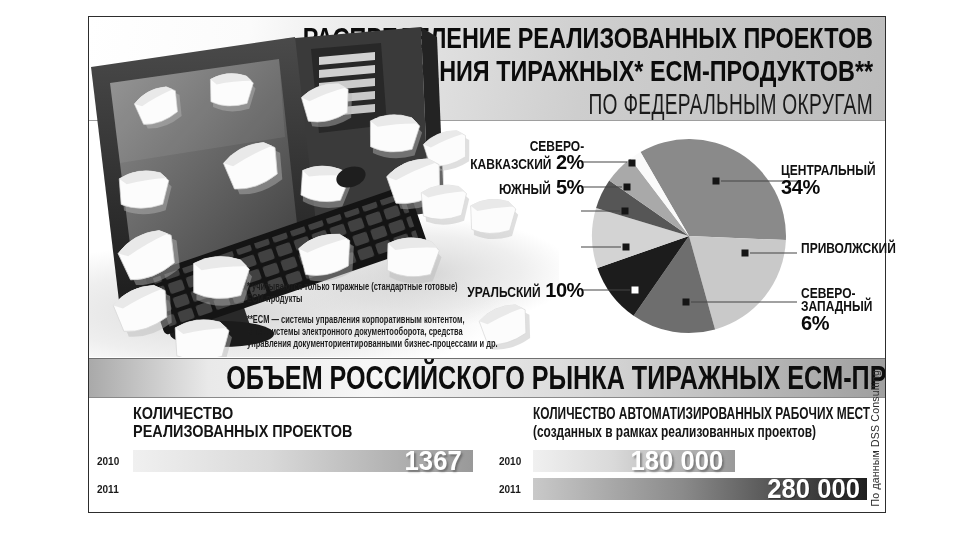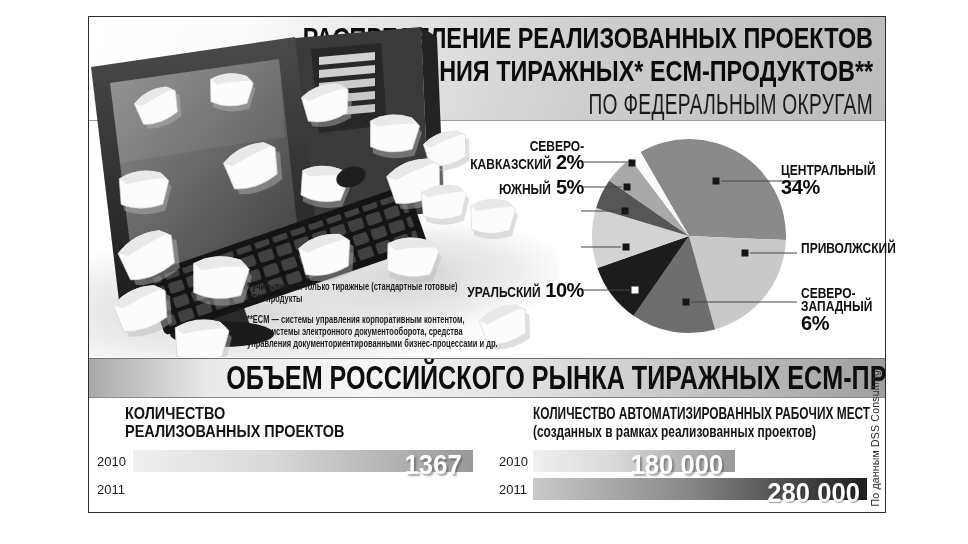--- a/index.html
+++ b/index.html
@@ -51,7 +51,7 @@
   .bargroup{position:absolute;z-index:5;}
   #bars-left{left:8px;top:388px;}
   #bars-right{left:410px;top:388px;}
-  .bhdr{height:36px;margin-bottom:9px;margin-left:28px;}
+  .bhdr{height:36px;margin-bottom:9px;margin-left:36px;}
   #bars-right .bhdr{margin-left:34px;}
   .bhdr div{font-size:17px;font-weight:bold;line-height:18px;color:#141414;white-space:nowrap;transform-origin:0 50%;}
   #bars-left .bhdr div{transform:scaleX(.85);}

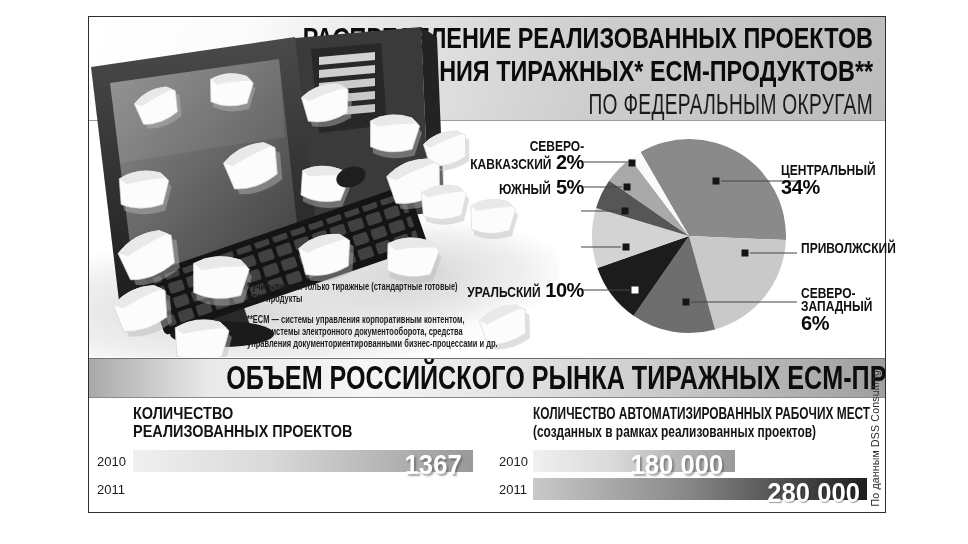--- a/index.html
+++ b/index.html
@@ -58,7 +58,7 @@
   #bars-right .bhdr div{transform:scaleX(.7);}
   .brow{display:flex;align-items:center;height:22px;margin-top:6px;}
   .brow.first{margin-top:0;}
-  .byear{width:36px;font-size:13px;font-weight:normal;color:#1a1a1a;flex:none;}
+  .byear{width:36px;font-size:10px;font-weight:bold;color:#1a1a1a;flex:none;}
   #bars-right .byear{width:34px;}
   .bar{height:22px;display:flex;align-items:flex-start;justify-content:flex-end;flex:none;}
   .bar-light{background:linear-gradient(90deg,#f0f0f0 0%,#d9d9d9 40%,#999999 100%);}

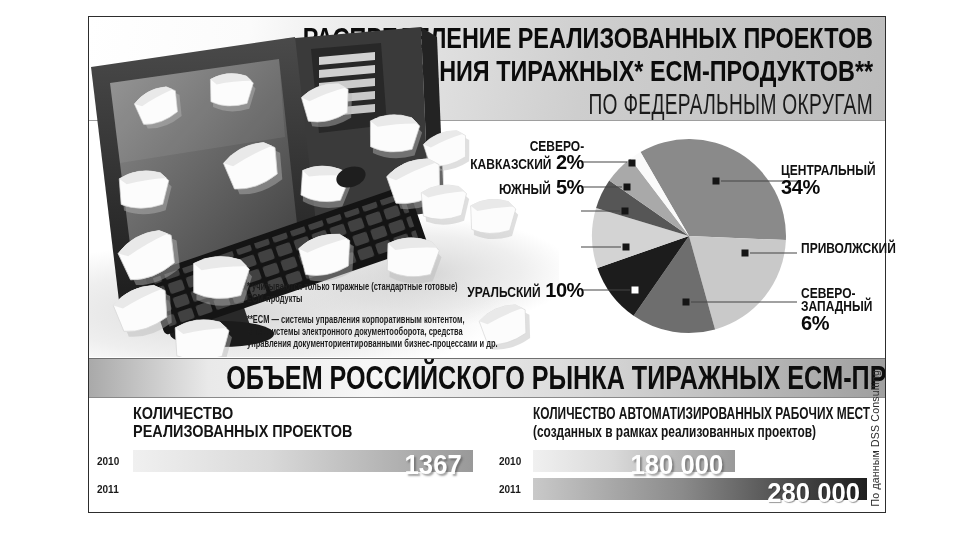--- a/index.html
+++ b/index.html
@@ -60,7 +60,7 @@
   .brow.first{margin-top:0;}
   .byear{width:36px;font-size:10px;font-weight:bold;color:#1a1a1a;flex:none;}
   #bars-right .byear{width:34px;}
-  .bar{height:22px;display:flex;align-items:flex-start;justify-content:flex-end;flex:none;}
+  .bar{height:22px;display:flex;align-items:center;justify-content:flex-end;flex:none;}
   .bar-light{background:linear-gradient(90deg,#f0f0f0 0%,#d9d9d9 40%,#999999 100%);}
   .bar-dark{background:linear-gradient(90deg,#c9c9c9 0%,#8a8a8a 45%,#1e1e1e 100%);}
   .bval{font-size:27px;font-weight:bold;color:#ffffff;padding-right:7px;white-space:nowrap;

